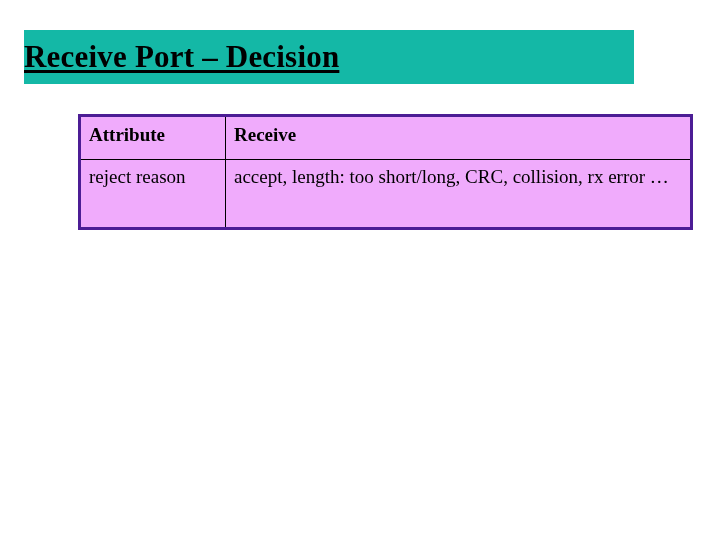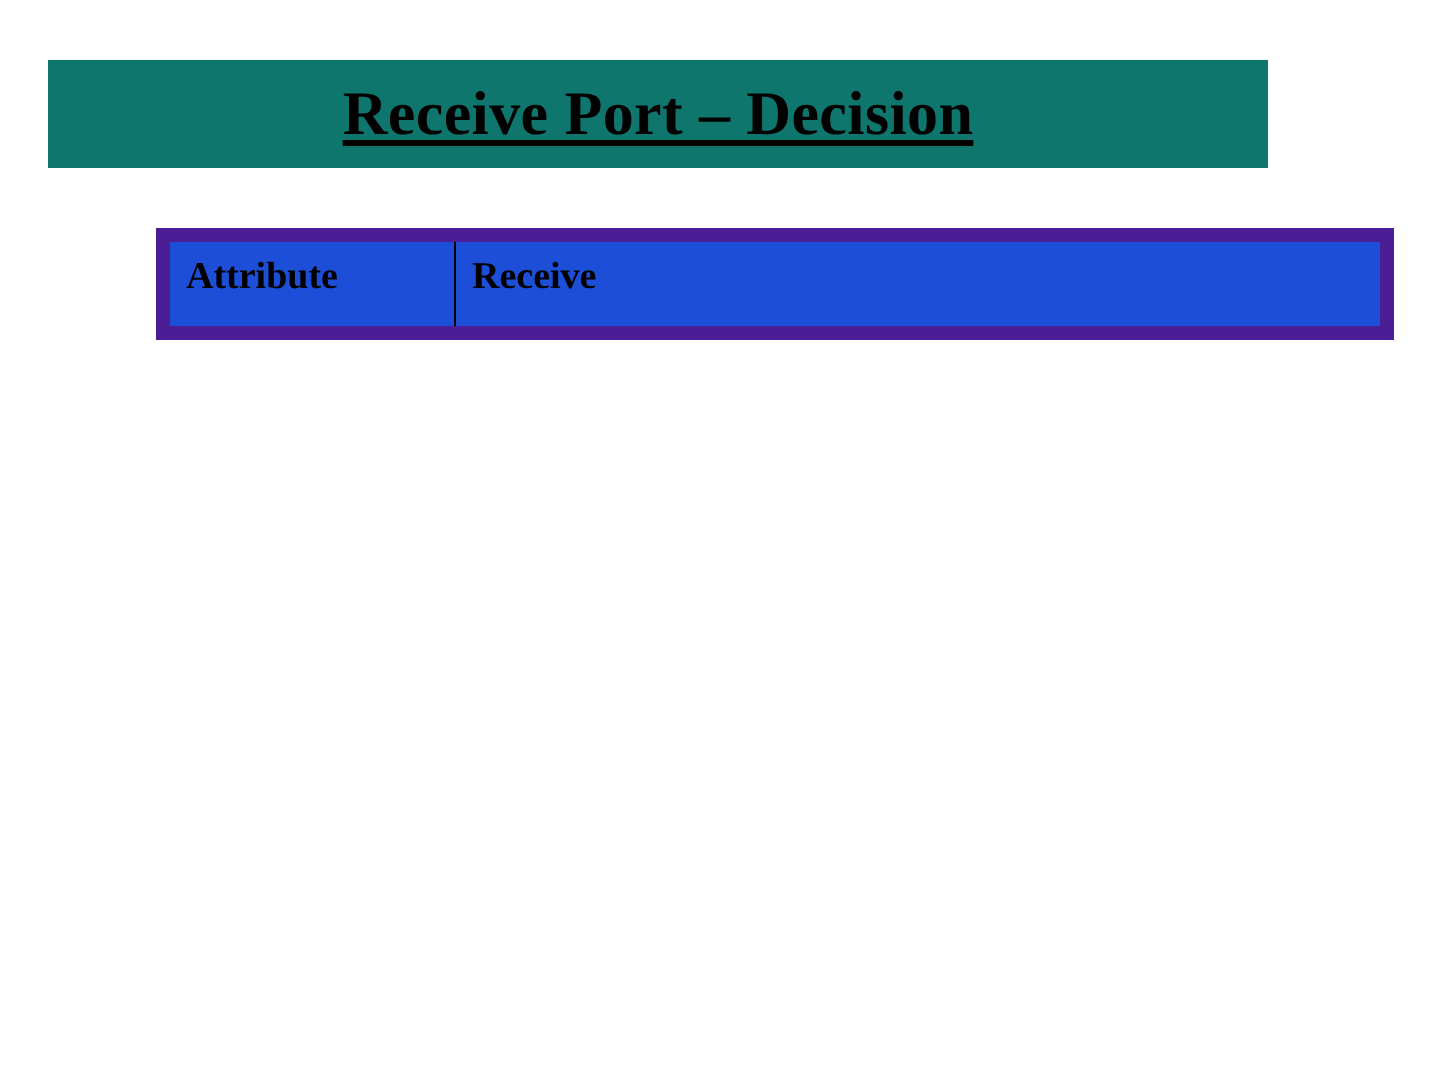--- a/index.html
+++ b/index.html
@@ -24,10 +24,10 @@
     top: 30px;
     width: 610px;
     height: 54px;
-    background: #0f766e;
+    background: #14b8a6;
     display: flex;
     align-items: center;
-    justify-content: center;
+    justify-content: flex-start;
   }
   #slide-title {
     font-family: "Liberation Serif", "DejaVu Serif", serif;

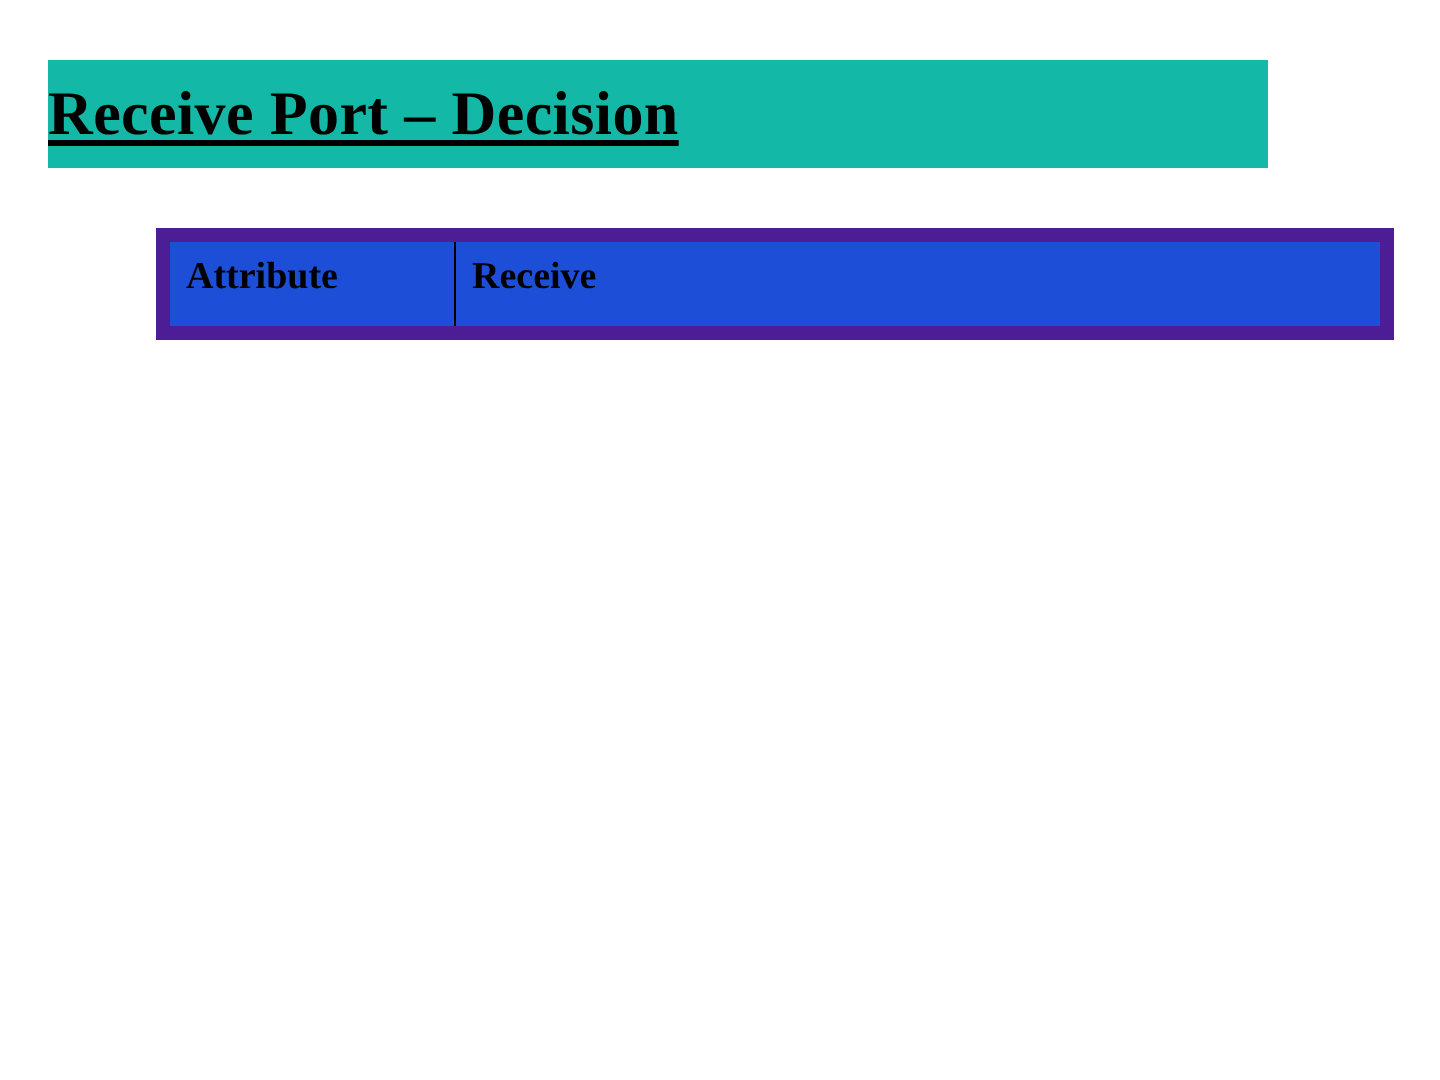--- a/index.html
+++ b/index.html
@@ -52,8 +52,8 @@
     border-collapse: collapse;
     width: 612px;
     table-layout: fixed;
-    border: 7px solid #4c1d95;
-    background: #1d4ed8;
+    border: 3px solid #4c1d95;
+    background: #f0abfc;
   }
   table.decision-table col.col-attr { width: 146px; }
   table.decision-table col.col-vals { width: 466px; }

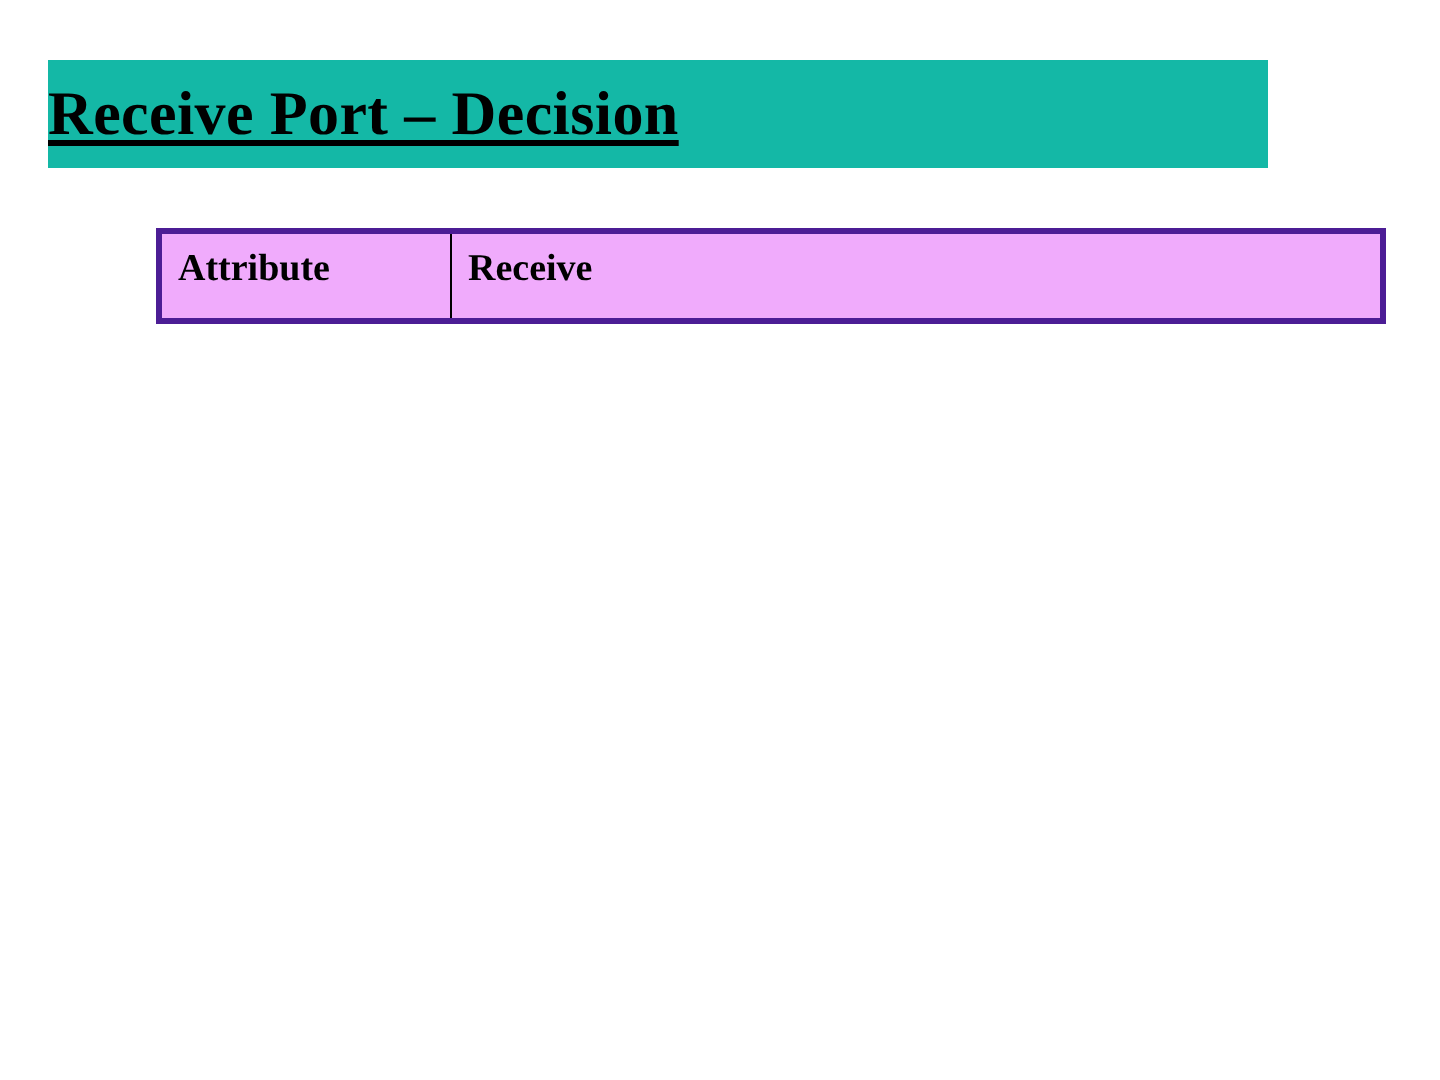--- a/index.html
+++ b/index.html
@@ -99,6 +99,10 @@
       </tr>
     </thead>
     <tbody>
+      <tr class="row-tall">
+        <td>reject reason</td>
+        <td>accept, length: too short/long, CRC, collision, rx error …</td>
+      </tr>
     </tbody>
   </table>
 </div>

